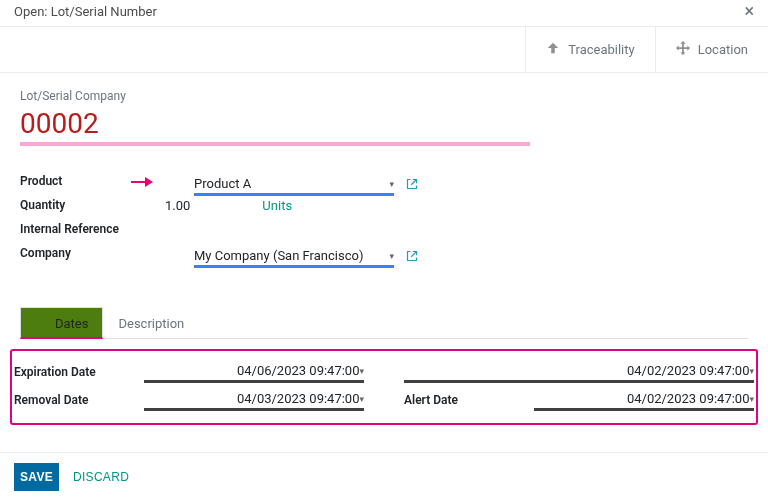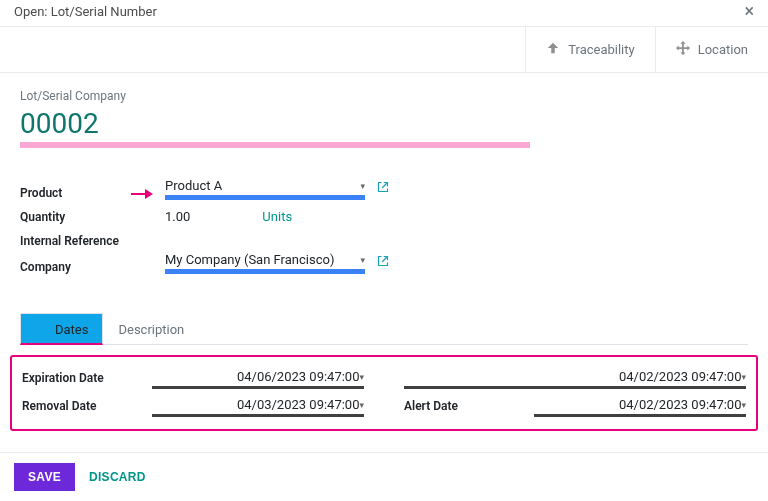--- a/index.html
+++ b/index.html
@@ -11,7 +11,7 @@
 .action-btn svg { fill: #8f8f8f; }
 .content { padding: 16px 20px 0; }
 .field-label-top { font-size: 12px; color: #6c757d; margin-bottom: 4px; }
-.big-number { font-size: 28px; font-weight: 400; color: #0f766e; border-bottom: 6px solid #f9a8d4; display: inline-block; min-width: 510px; padding-bottom: 2px; margin-bottom: 28px; }
+.big-number { font-size: 28px; font-weight: 400; color: #b91c1c; border-bottom: 4px solid #f9a8d4; display: inline-block; min-width: 510px; padding-bottom: 2px; margin-bottom: 28px; }
 .form-rows { margin-bottom: 38px; }
 .form-row { display: flex; align-items: flex-end; min-height: 22px; margin-bottom: 2px; }
 .label-col { width: 145px; font-size: 12px; font-weight: 600; color: #212529; position: relative; }

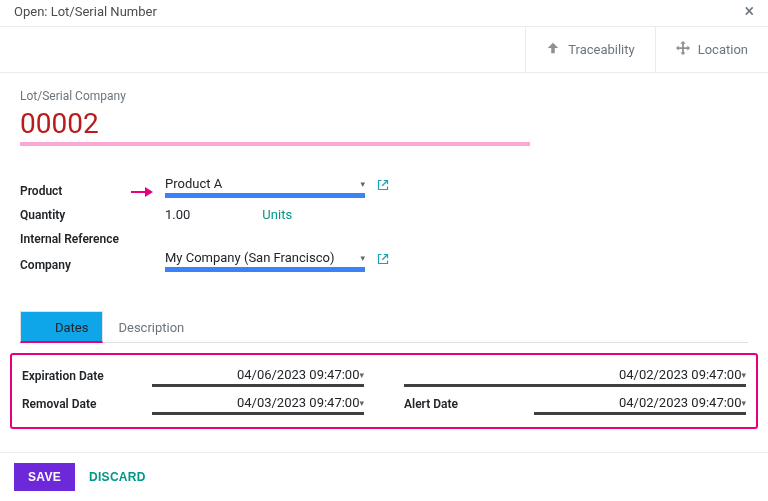--- a/index.html
+++ b/index.html
@@ -13,7 +13,7 @@
 .field-label-top { font-size: 12px; color: #6c757d; margin-bottom: 4px; }
 .big-number { font-size: 28px; font-weight: 400; color: #b91c1c; border-bottom: 4px solid #f9a8d4; display: inline-block; min-width: 510px; padding-bottom: 2px; margin-bottom: 28px; }
 .form-rows { margin-bottom: 38px; }
-.form-row { display: flex; align-items: flex-end; min-height: 22px; margin-bottom: 2px; }
+.form-row { display: flex; align-items: flex-start; min-height: 22px; margin-bottom: 2px; }
 .label-col { width: 145px; font-size: 12px; font-weight: 600; color: #212529; position: relative; }
 .arrow { position: absolute; right: 10px; top: 2px; color: #e6007e; font-weight: bold; }
 .arrow svg { display:block; }

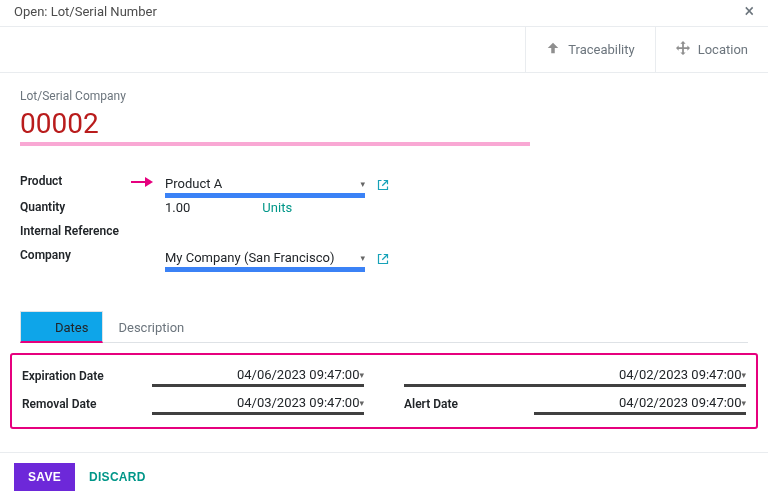--- a/index.html
+++ b/index.html
@@ -18,7 +18,7 @@
 .arrow { position: absolute; right: 10px; top: 2px; color: #e6007e; font-weight: bold; }
 .arrow svg { display:block; }
 .value-col { flex: 1; display: flex; align-items: center; gap: 12px; }
-.dd-field { display: flex; align-items: center; justify-content: space-between; border-bottom: 5px solid #3b82f6; min-width: 200px; padding: 2px 0; font-size: 13px; color: #212529; }
+.dd-field { display: flex; align-items: center; justify-content: space-between; border-bottom: 3px solid #3b82f6; min-width: 200px; padding: 2px 0; font-size: 13px; color: #212529; margin-left: 29px; }
 .caret { font-size: 9px; color: #666; }
 .ext-link { color: #17a2b8; font-size: 12px; cursor: pointer; }
 .units-link { color: #009688; margin-left: 60px; font-size: 13px; }

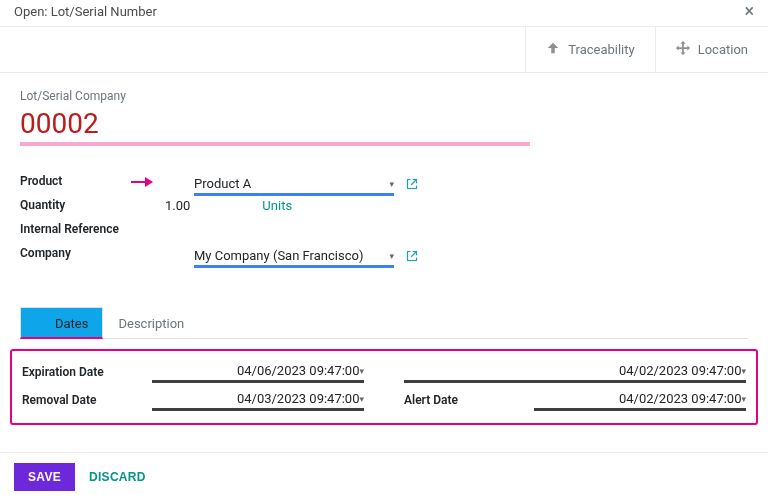--- a/index.html
+++ b/index.html
@@ -25,7 +25,7 @@
 .plain-val { font-size: 13px; color: #212529; }
 .tabs { display: flex; border-bottom: 1px solid #dee2e6; margin: 0 20px; }
 .tab { padding: 8px 14px 6px; font-size: 13px; color: #6c757d; cursor: pointer; border: 1px solid transparent; border-bottom: none; position: relative; top: 1px; }
-.tab.active { color: #212529; border-color: #dee2e6; border-bottom: 2px solid #e6007e; background: #0ea5e9; padding-left: 34px; }
+.tab.active { color: #212529; border-color: #dee2e6; border-bottom: 2px solid #e6007e; background: #4d7c0f; padding-left: 34px; }
 .highlight-box { border: 2px solid #e6007e; margin: 10px 10px 0; padding: 10px 10px 6px; border-radius: 3px; }
 .two-col { display: flex; gap: 40px; }
 .half { flex: 1; }

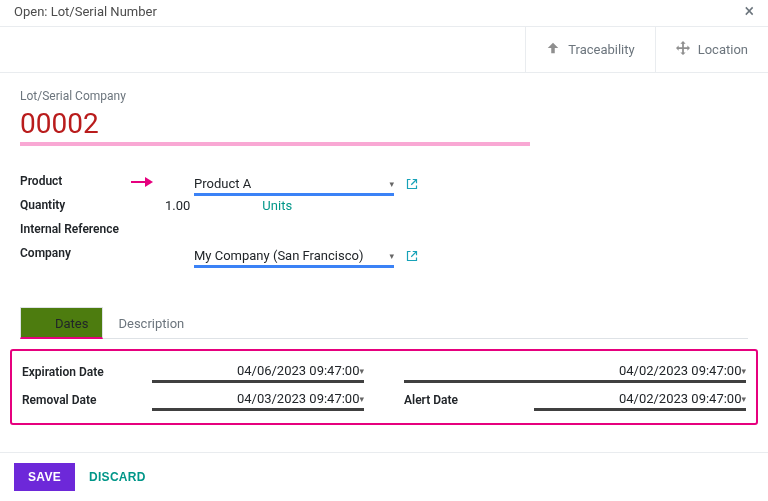--- a/index.html
+++ b/index.html
@@ -26,7 +26,7 @@
 .tabs { display: flex; border-bottom: 1px solid #dee2e6; margin: 0 20px; }
 .tab { padding: 8px 14px 6px; font-size: 13px; color: #6c757d; cursor: pointer; border: 1px solid transparent; border-bottom: none; position: relative; top: 1px; }
 .tab.active { color: #212529; border-color: #dee2e6; border-bottom: 2px solid #e6007e; background: #4d7c0f; padding-left: 34px; }
-.highlight-box { border: 2px solid #e6007e; margin: 10px 10px 0; padding: 10px 10px 6px; border-radius: 3px; }
+.highlight-box { border: 2px solid #e6007e; margin: 10px 10px 0; padding: 10px 2px 6px; border-radius: 3px; }
 .two-col { display: flex; gap: 40px; }
 .half { flex: 1; }
 .date-row { display: flex; align-items: center; margin-bottom: 6px; }

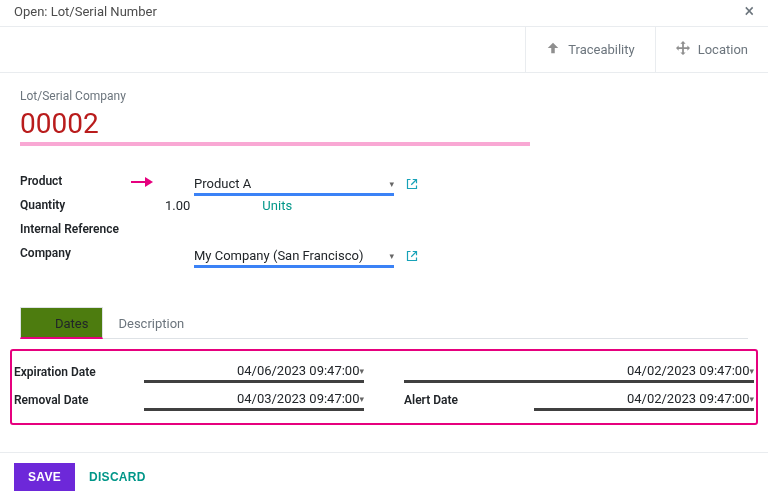--- a/index.html
+++ b/index.html
@@ -33,7 +33,7 @@
 .date-label { width: 130px; font-size: 12px; font-weight: 600; color: #212529; }
 .date-field { flex: 1; display: flex; align-items: center; justify-content: flex-end; border-bottom: 3px solid #404040; padding: 2px 0; font-size: 13px; color: #212529; }
 .footer { position: absolute; bottom: 0; left: 0; right: 0; padding: 10px 14px; border-top: 1px solid #e9ecef; display: flex; gap: 14px; align-items: center; }
-.btn-save { background: #6d28d9; color: #fff; border: none; padding: 7px 14px; font-size: 12px; font-weight: 600; cursor: pointer; letter-spacing: .3px; }
+.btn-save { background: #0369a1; color: #fff; border: none; padding: 7px 6px; font-size: 12px; font-weight: 600; cursor: pointer; letter-spacing: .3px; }
 .btn-discard { background: none; border: none; color: #009688; font-size: 12px; font-weight: 700; cursor: pointer; letter-spacing: .3px; }
 </style>
 </head>

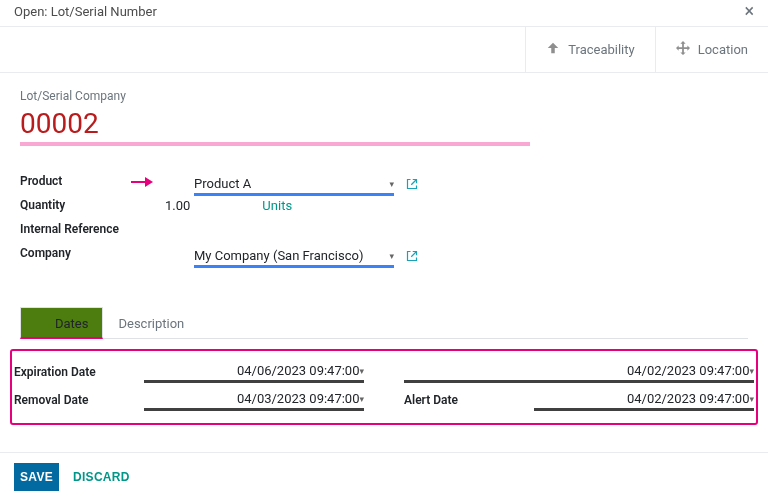--- a/index.html
+++ b/index.html
@@ -34,7 +34,7 @@
 .date-field { flex: 1; display: flex; align-items: center; justify-content: flex-end; border-bottom: 3px solid #404040; padding: 2px 0; font-size: 13px; color: #212529; }
 .footer { position: absolute; bottom: 0; left: 0; right: 0; padding: 10px 14px; border-top: 1px solid #e9ecef; display: flex; gap: 14px; align-items: center; }
 .btn-save { background: #0369a1; color: #fff; border: none; padding: 7px 6px; font-size: 12px; font-weight: 600; cursor: pointer; letter-spacing: .3px; }
-.btn-discard { background: none; border: none; color: #009688; font-size: 12px; font-weight: 700; cursor: pointer; letter-spacing: .3px; }
+.btn-discard { background: none; border: none; color: #009688; font-size: 12px; font-weight: 400; cursor: pointer; letter-spacing: .3px; }
 </style>
 </head>
 <body>

